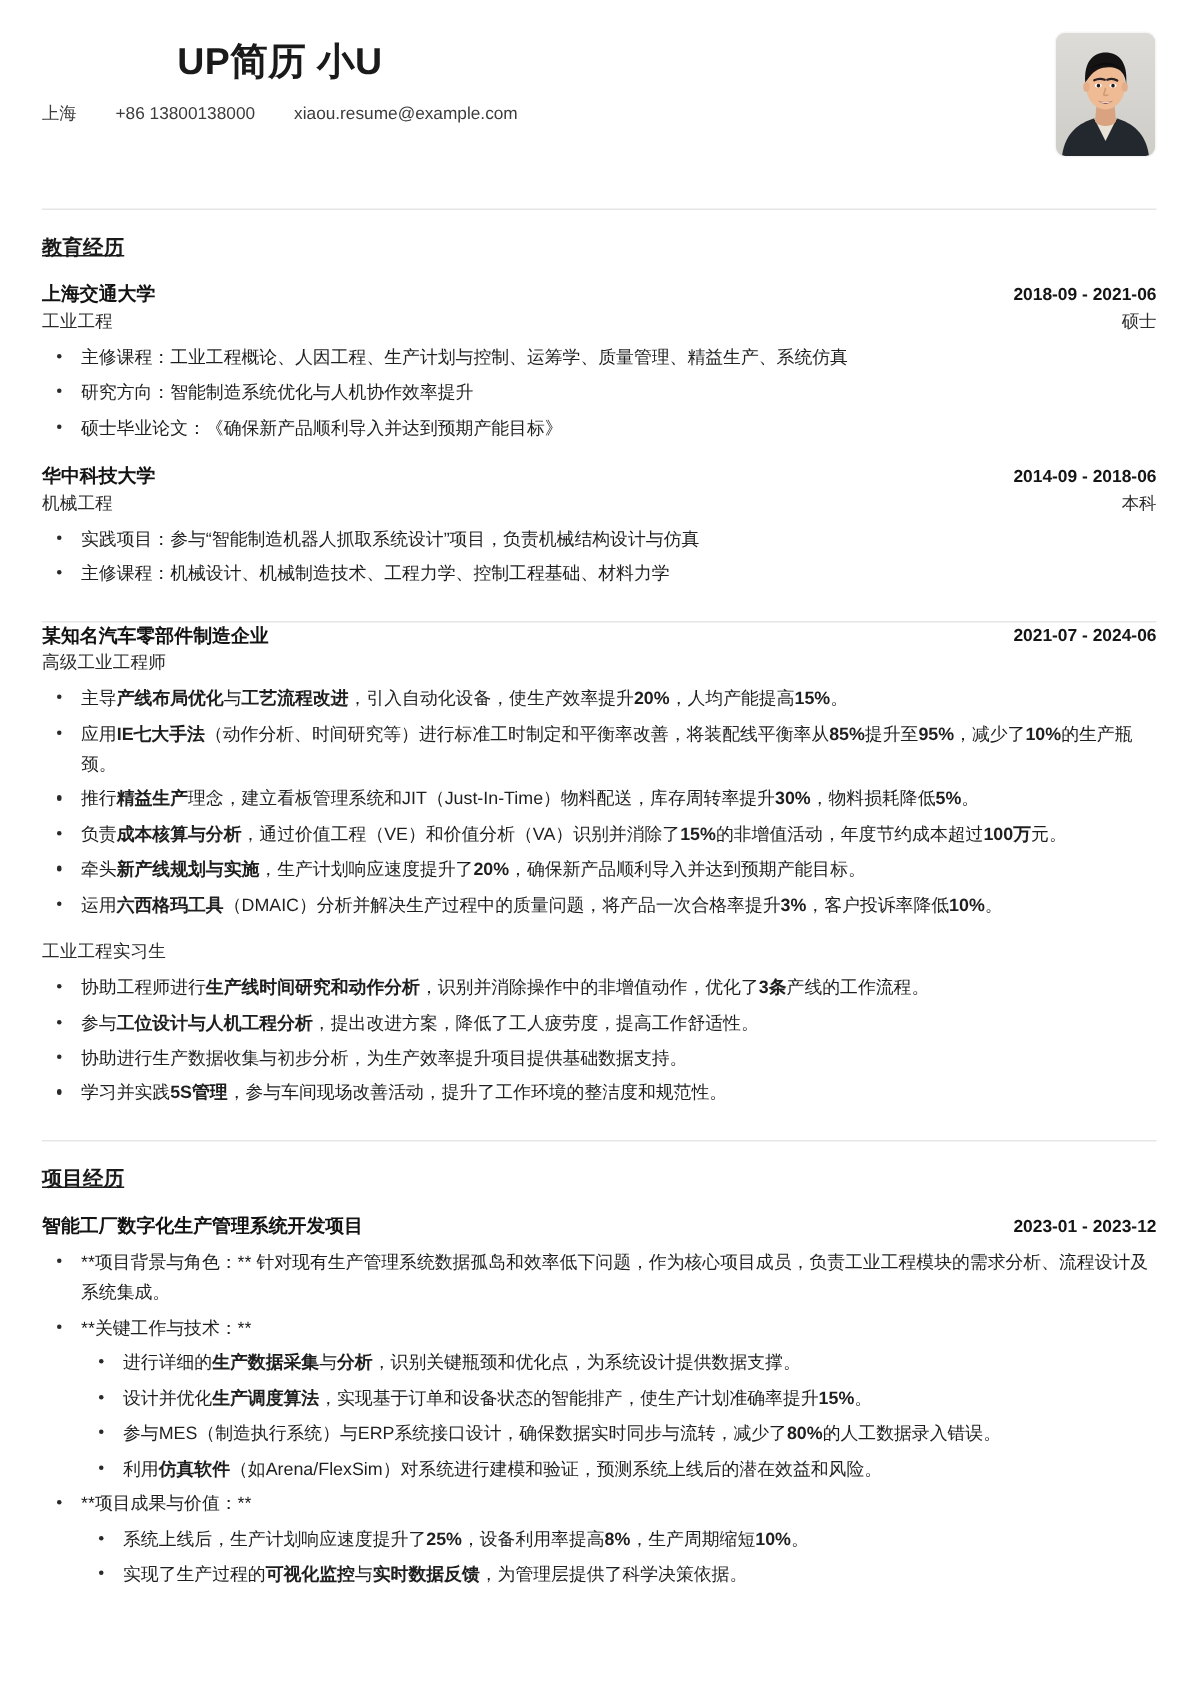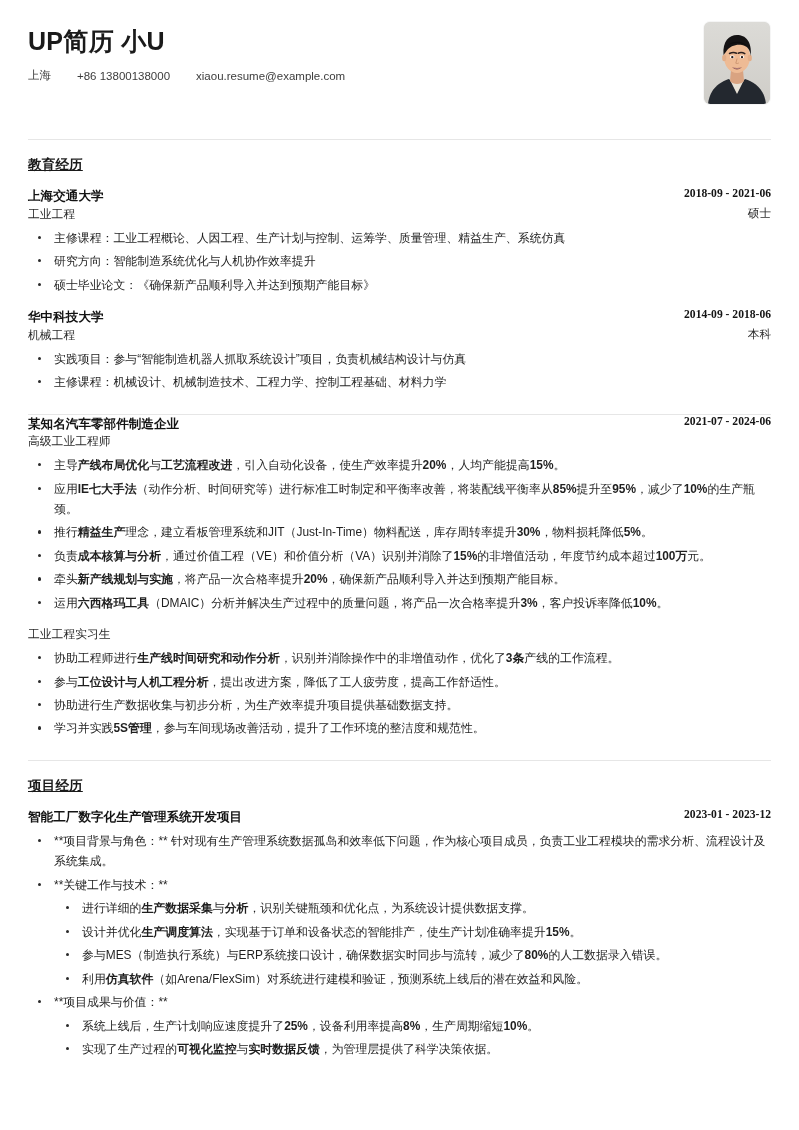--- a/index.html
+++ b/index.html
@@ -28,7 +28,7 @@
     justify-content: space-between;
     padding-bottom: 14px;
   }
-  .header-left { padding-top: 4px; }
+  .header-left { padding-top: 4px; text-align: center; }
   .name {
     font-size: 25px;
     font-weight: 700;

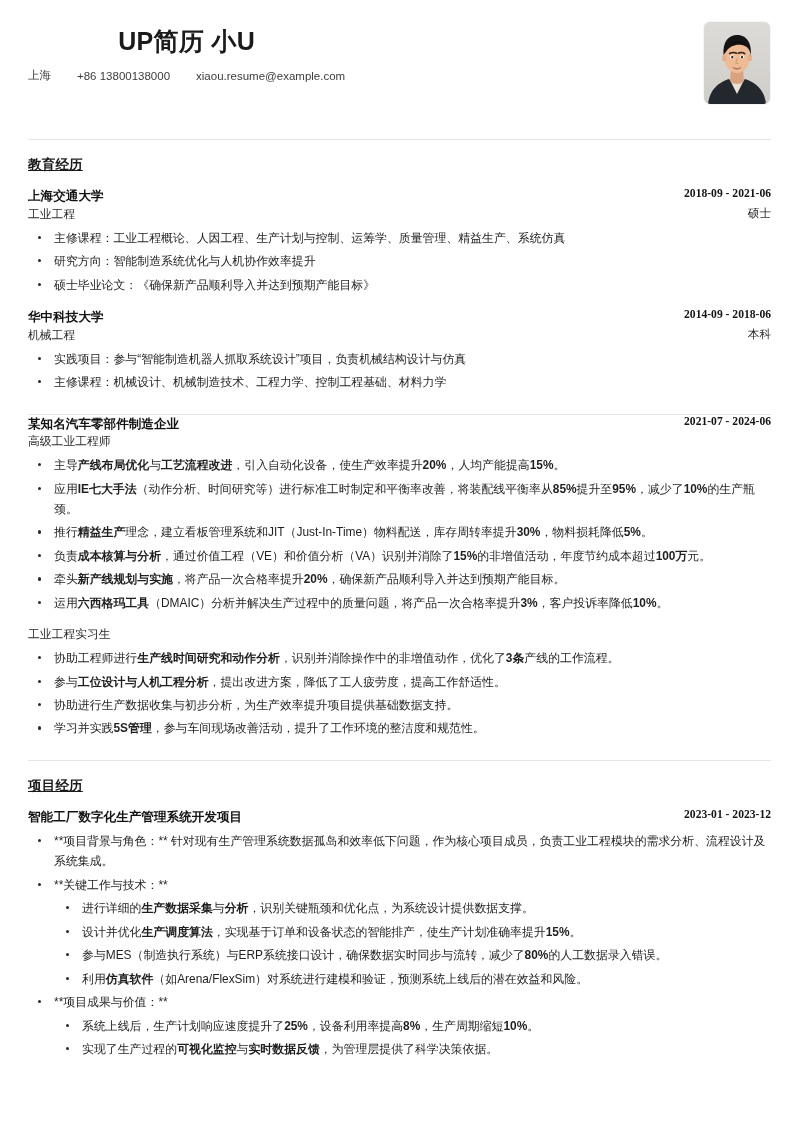--- a/index.html
+++ b/index.html
@@ -84,7 +84,7 @@
   .entry:last-child { margin-bottom: 0; }
   .entry-row {
     display: flex;
-    align-items: flex-start;
+    align-items: center;
     justify-content: space-between;
   }
   .entry-org {

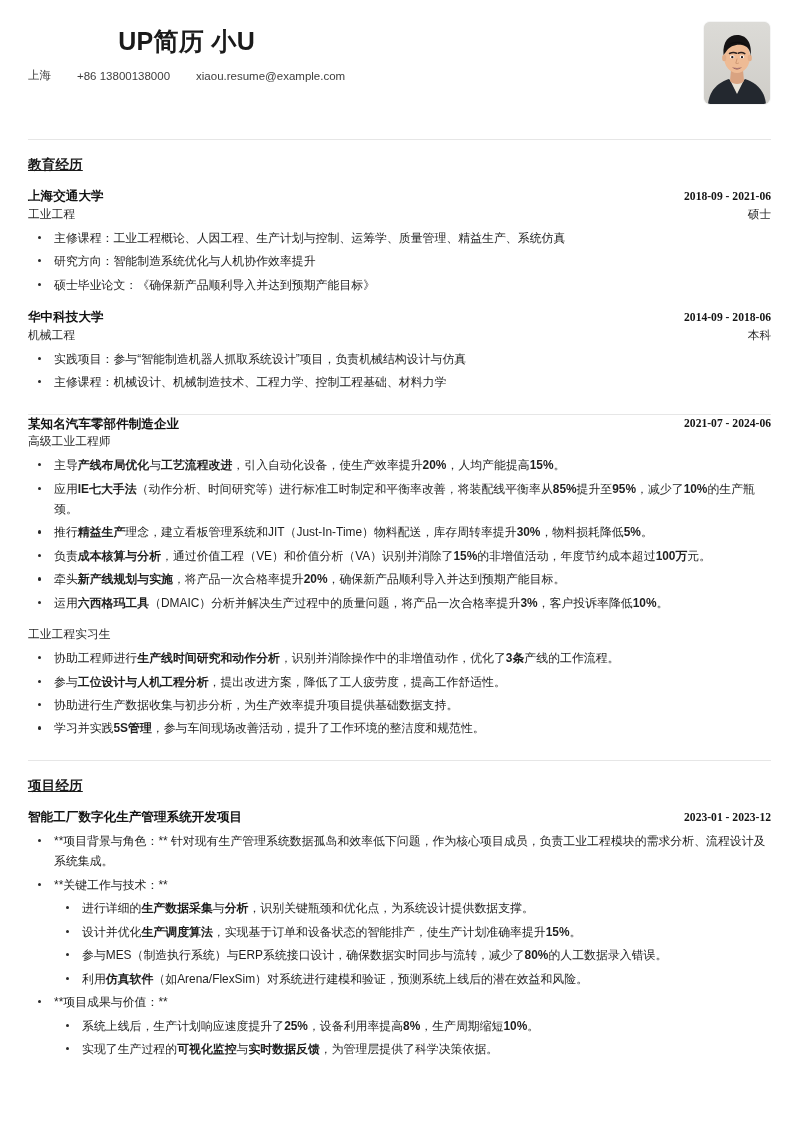--- a/index.html
+++ b/index.html
@@ -99,7 +99,6 @@
     color: #151515;
     white-space: nowrap;
     text-align: right;
-    font-family: Liberation Serif, serif;
   }
   .entry-role {
     font-size: 11.8px;

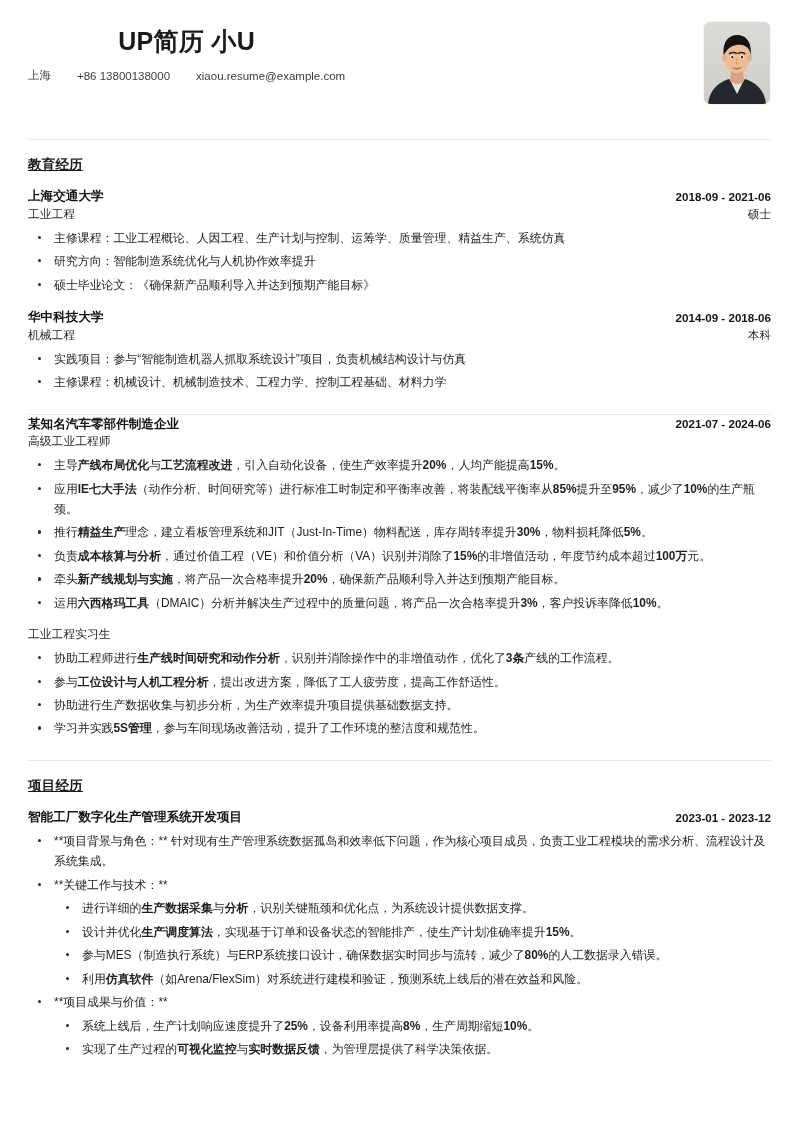--- a/index.html
+++ b/index.html
@@ -272,7 +272,7 @@
             <li><span>应用</span><span class="b">IE七大手法</span><span>（动作分析、时间研究等）进行标准工时制定和平衡率改善，将装配线平衡率从</span><span class="b">85%</span><span>提升至</span><span class="b">95%</span><span>，减少了</span><span class="b">10%</span><span>的生产瓶颈。</span></li>
             <li><span>推行</span><span class="b">精益生产</span><span>理念，建立看板管理系统和JIT（Just-In-Time）物料配送，库存周转率提升</span><span class="b">30%</span><span>，物料损耗降低</span><span class="b">5%</span><span>。</span></li>
             <li><span>负责</span><span class="b">成本核算与分析</span><span>，通过价值工程（VE）和价值分析（VA）识别并消除了</span><span class="b">15%</span><span>的非增值活动，年度节约成本超过</span><span class="b">100万</span><span>元。</span></li>
-            <li><span>牵头</span><span class="b">新产线规划与实施</span><span>，将产品一次合格率提升</span><span class="b">20%</span><span>，确保新产品顺利导入并达到预期产能目标。</span></li>
+            <li><span>牵头</span><span class="b">新产线规划与实施</span><span>，生产计划响应速度提升了</span><span class="b">20%</span><span>，确保新产品顺利导入并达到预期产能目标。</span></li>
             <li><span>运用</span><span class="b">六西格玛工具</span><span>（DMAIC）分析并解决生产过程中的质量问题，将产品一次合格率提升</span><span class="b">3%</span><span>，客户投诉率降低</span><span class="b">10%</span><span>。</span></li>
           </ul>
         </div>

